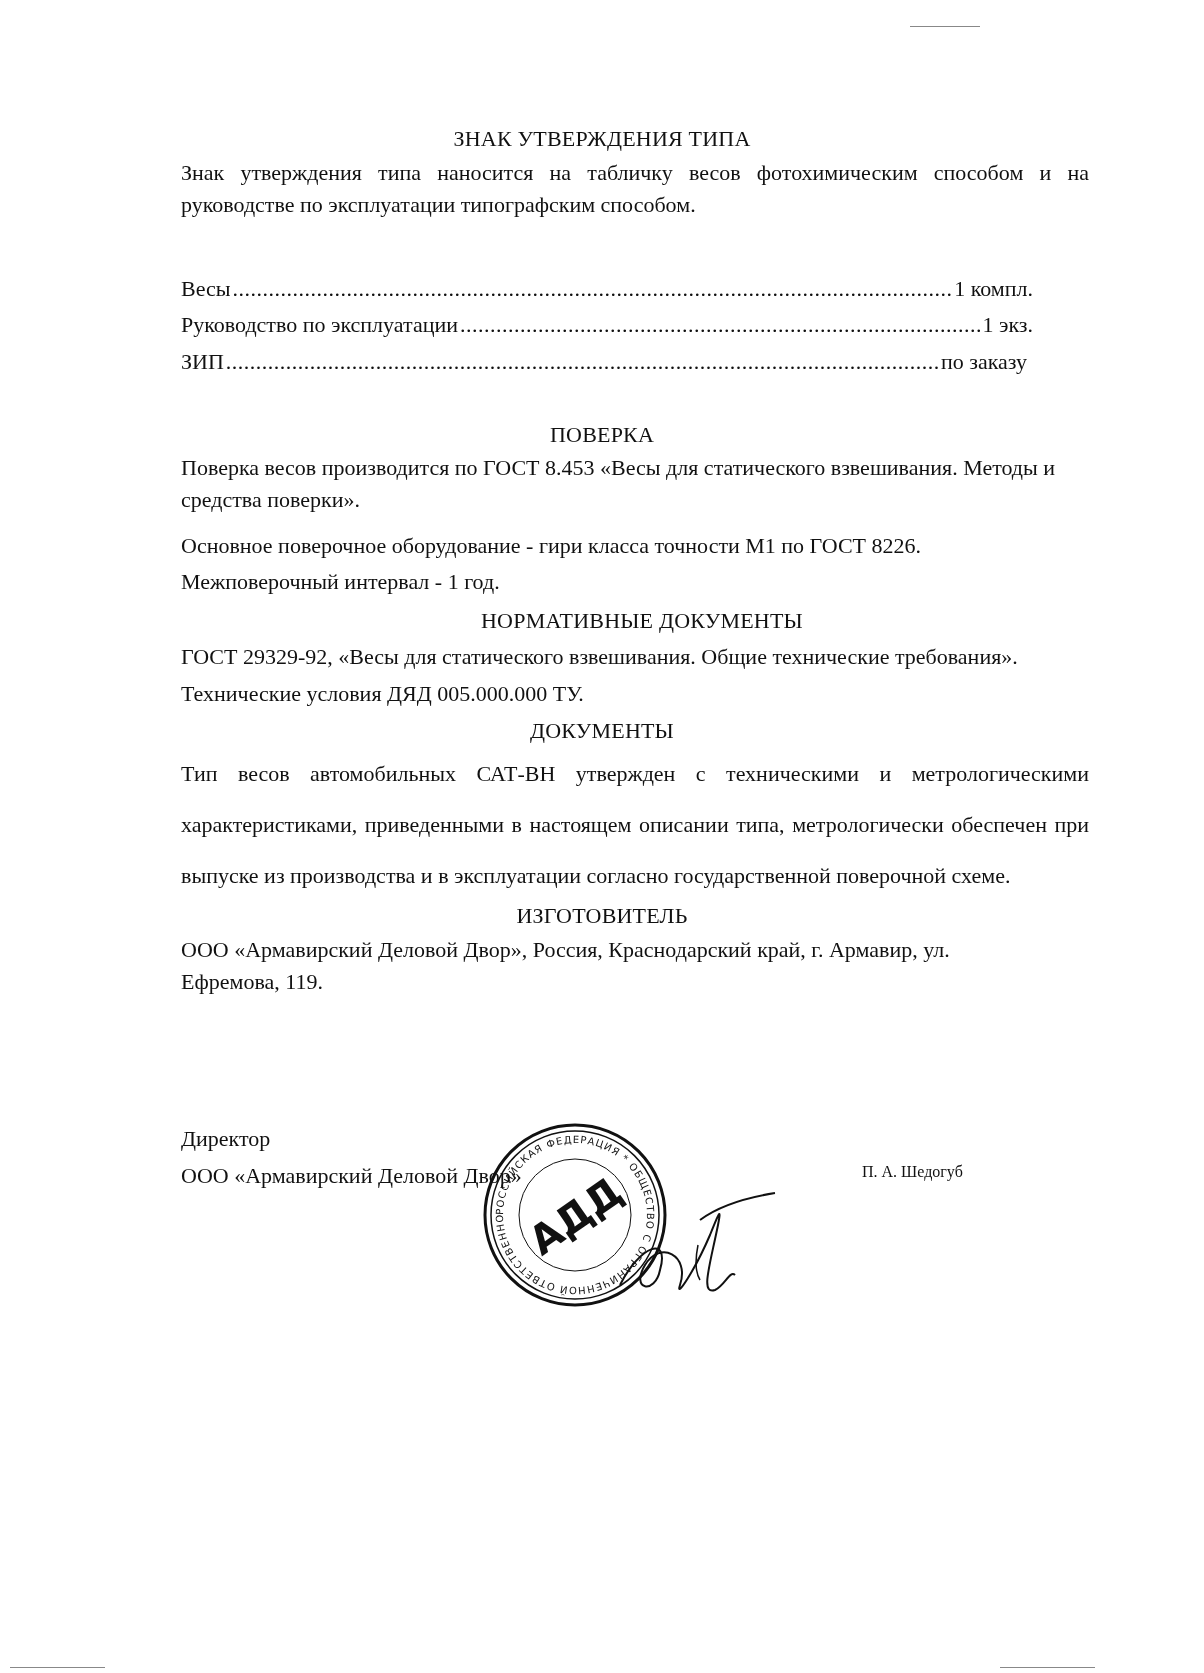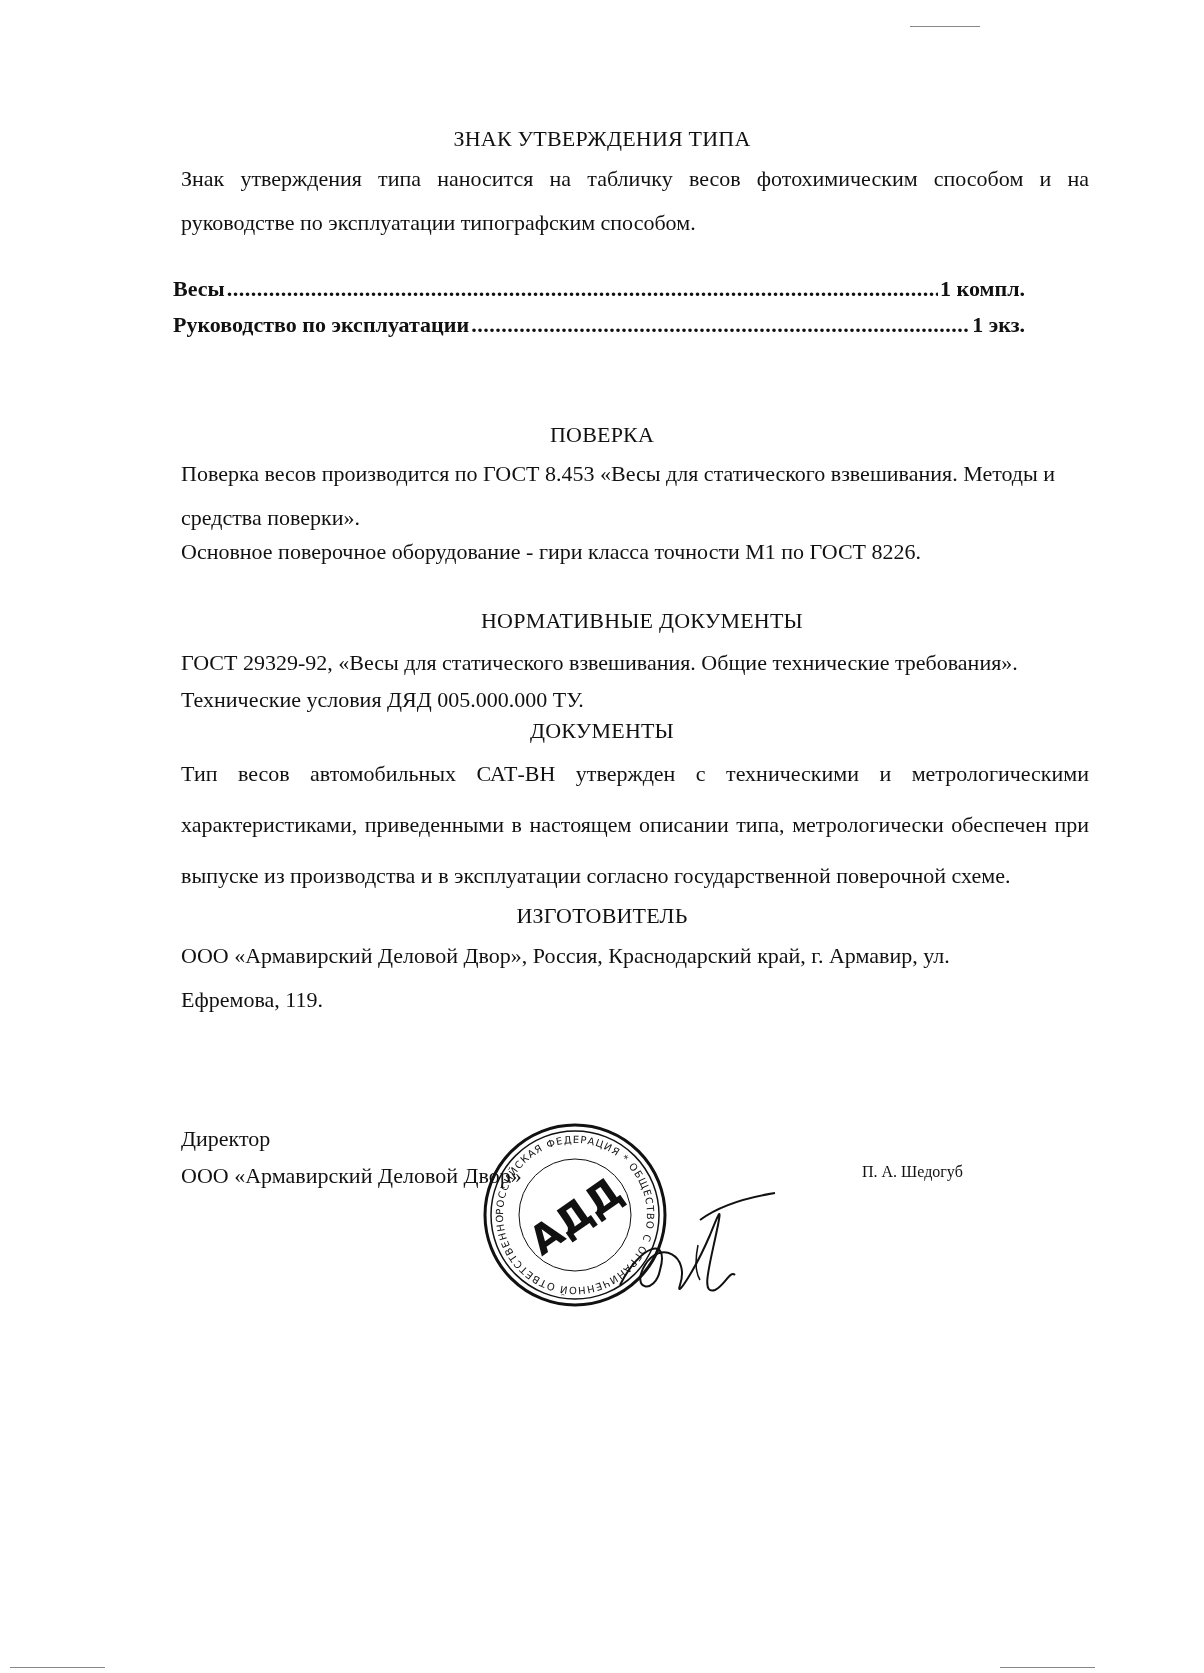--- a/index.html
+++ b/index.html
@@ -7,7 +7,7 @@
          font-family:"Liberation Serif", "DejaVu Serif", serif; color:#111; }
   .page { position:absolute; left:0; top:0; width:1023px; height:1673px;margin-top:20px; }
   .h { position:absolute; left:0; width:1204px; text-align:center; font-size:22px; letter-spacing:0.2px; }
-  .p { position:absolute; left:181px; width:908px; font-size:22px; line-height:44px; }
+  .p { position:absolute; left:181px; width:908px; font-size:22px; line-height:32px; }
   .just { text-align:justify; text-align-last:left; }
   .line { position:absolute; left:173px; width:852px; font-size:22px; display:flex; align-items:flex-start;font-weight:bold; }
   .line .lbl { white-space:nowrap; }

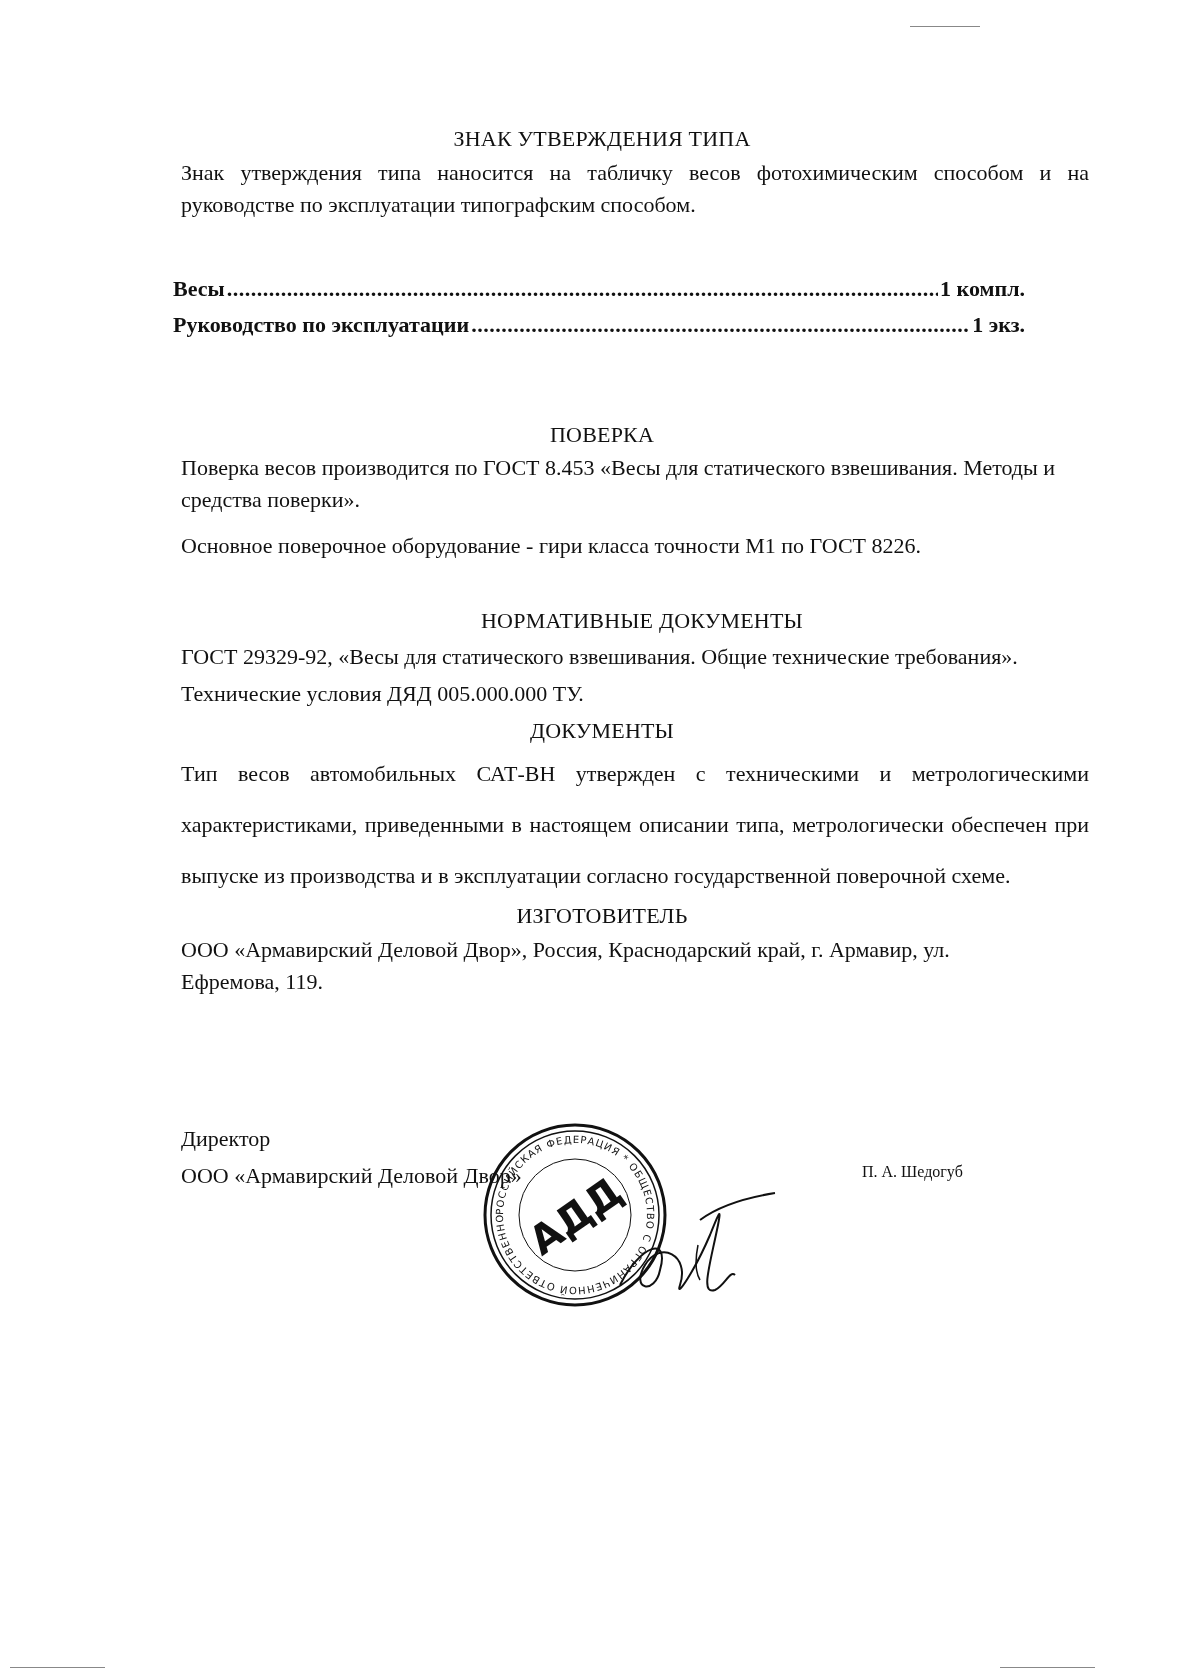--- a/index.html
+++ b/index.html
@@ -9,7 +9,7 @@
   .h { position:absolute; left:0; width:1204px; text-align:center; font-size:22px; letter-spacing:0.2px; }
   .p { position:absolute; left:181px; width:908px; font-size:22px; line-height:32px; }
   .just { text-align:justify; text-align-last:left; }
-  .line { position:absolute; left:173px; width:852px; font-size:22px; display:flex; align-items:flex-start;font-weight:bold; }
+  .line { position:absolute; left:181px; width:852px; font-size:22px; display:flex; align-items:flex-start; }
   .line .lbl { white-space:nowrap; }
   .line .dots { flex:1; overflow:hidden; white-space:nowrap; margin:0 2px; }
   .line .dots::before { content:"........................................................................................................................................................................................................................................"; letter-spacing:0.5px; }

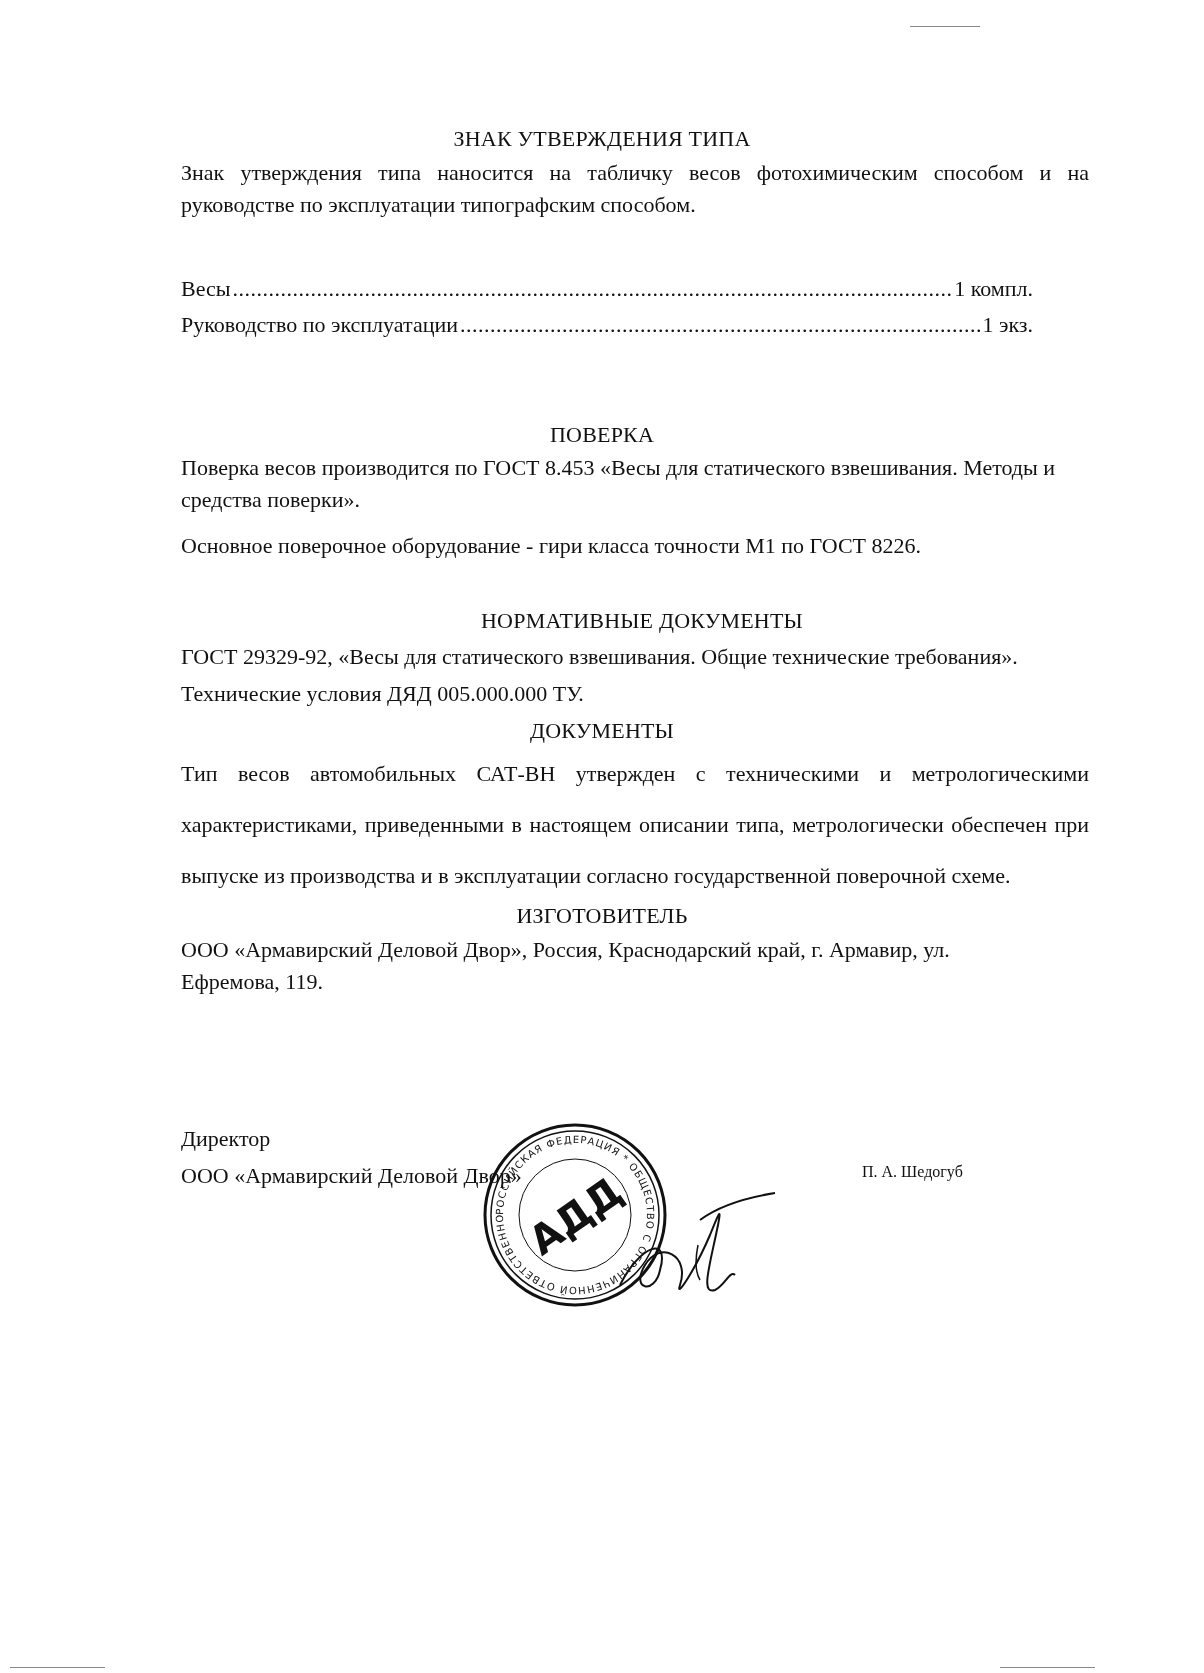--- a/index.html
+++ b/index.html
@@ -39,6 +39,11 @@
     <span class="lbl">Руководство по эксплуатации</span>
     <span class="dots"></span>
     <span class="val">1 экз.</span>
+  </div>
+  <div class="line" style="top:329px;width:846px;">
+    <span class="lbl">ЗИП</span>
+    <span class="dots"></span>
+    <span class="val">по заказу</span>
   </div>
 
   <div class="h" style="top:402px;">ПОВЕРКА</div>

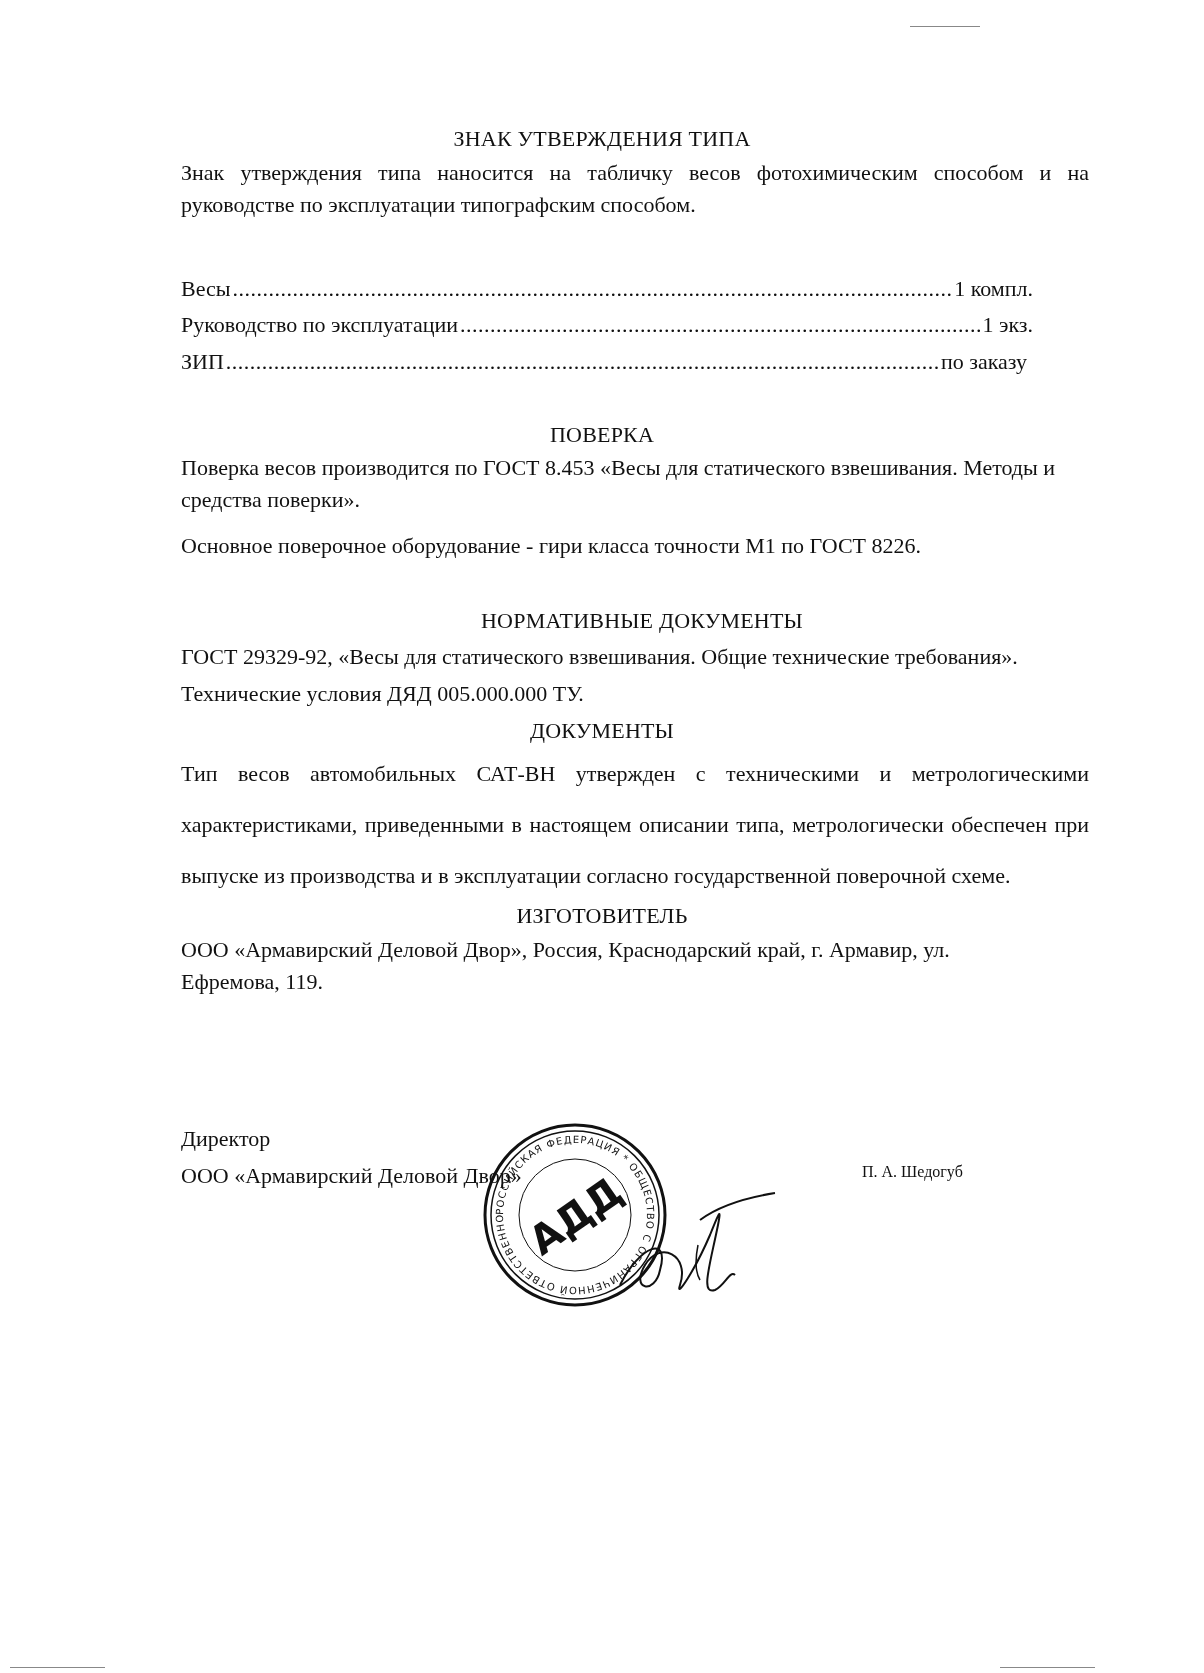--- a/index.html
+++ b/index.html
@@ -49,6 +49,7 @@
   <div class="h" style="top:402px;">ПОВЕРКА</div>
   <div class="p" style="top:432px;width:880px;">Поверка весов производится по ГОСТ 8.453 «Весы для статического взвешивания. Методы и средства поверки».</div>
   <div class="p" style="top:510px;">Основное поверочное оборудование - гири класса точности М1 по ГОСТ 8226.</div>
+  <div class="p" style="top:546px;">Межповерочный интервал - 1 год.</div>
 
   <div class="h" style="top:588px;padding-left:40px;">НОРМАТИВНЫЕ ДОКУМЕНТЫ</div>
   <div class="p" style="top:621px;">ГОСТ 29329-92, «Весы для статического взвешивания. Общие технические требования».</div>

